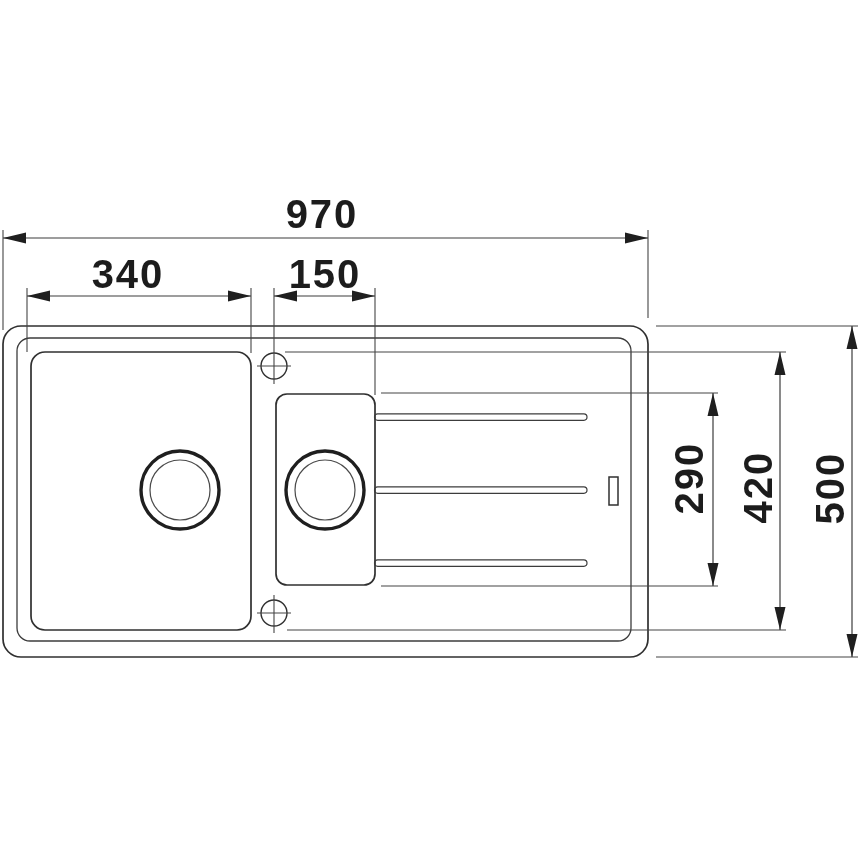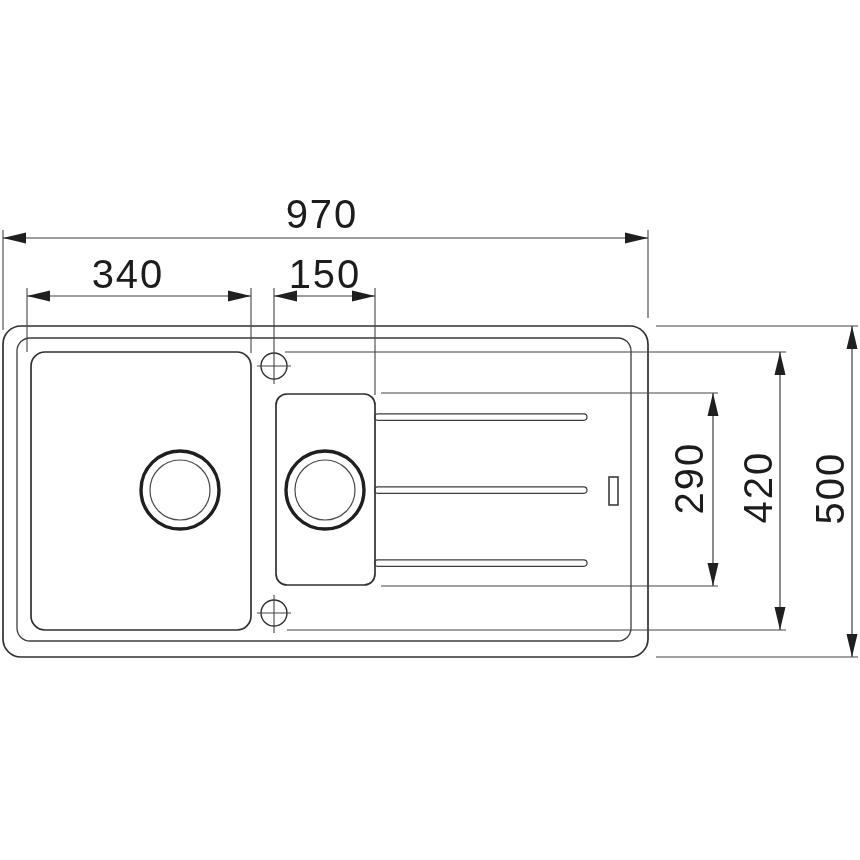--- a/index.html
+++ b/index.html
@@ -13,6 +13,7 @@
     height: 860px;
     background: #ffffff;
     font-family: "Liberation Sans", sans-serif;
+    font-weight: bold;
   }
   svg { display: block; }
 

